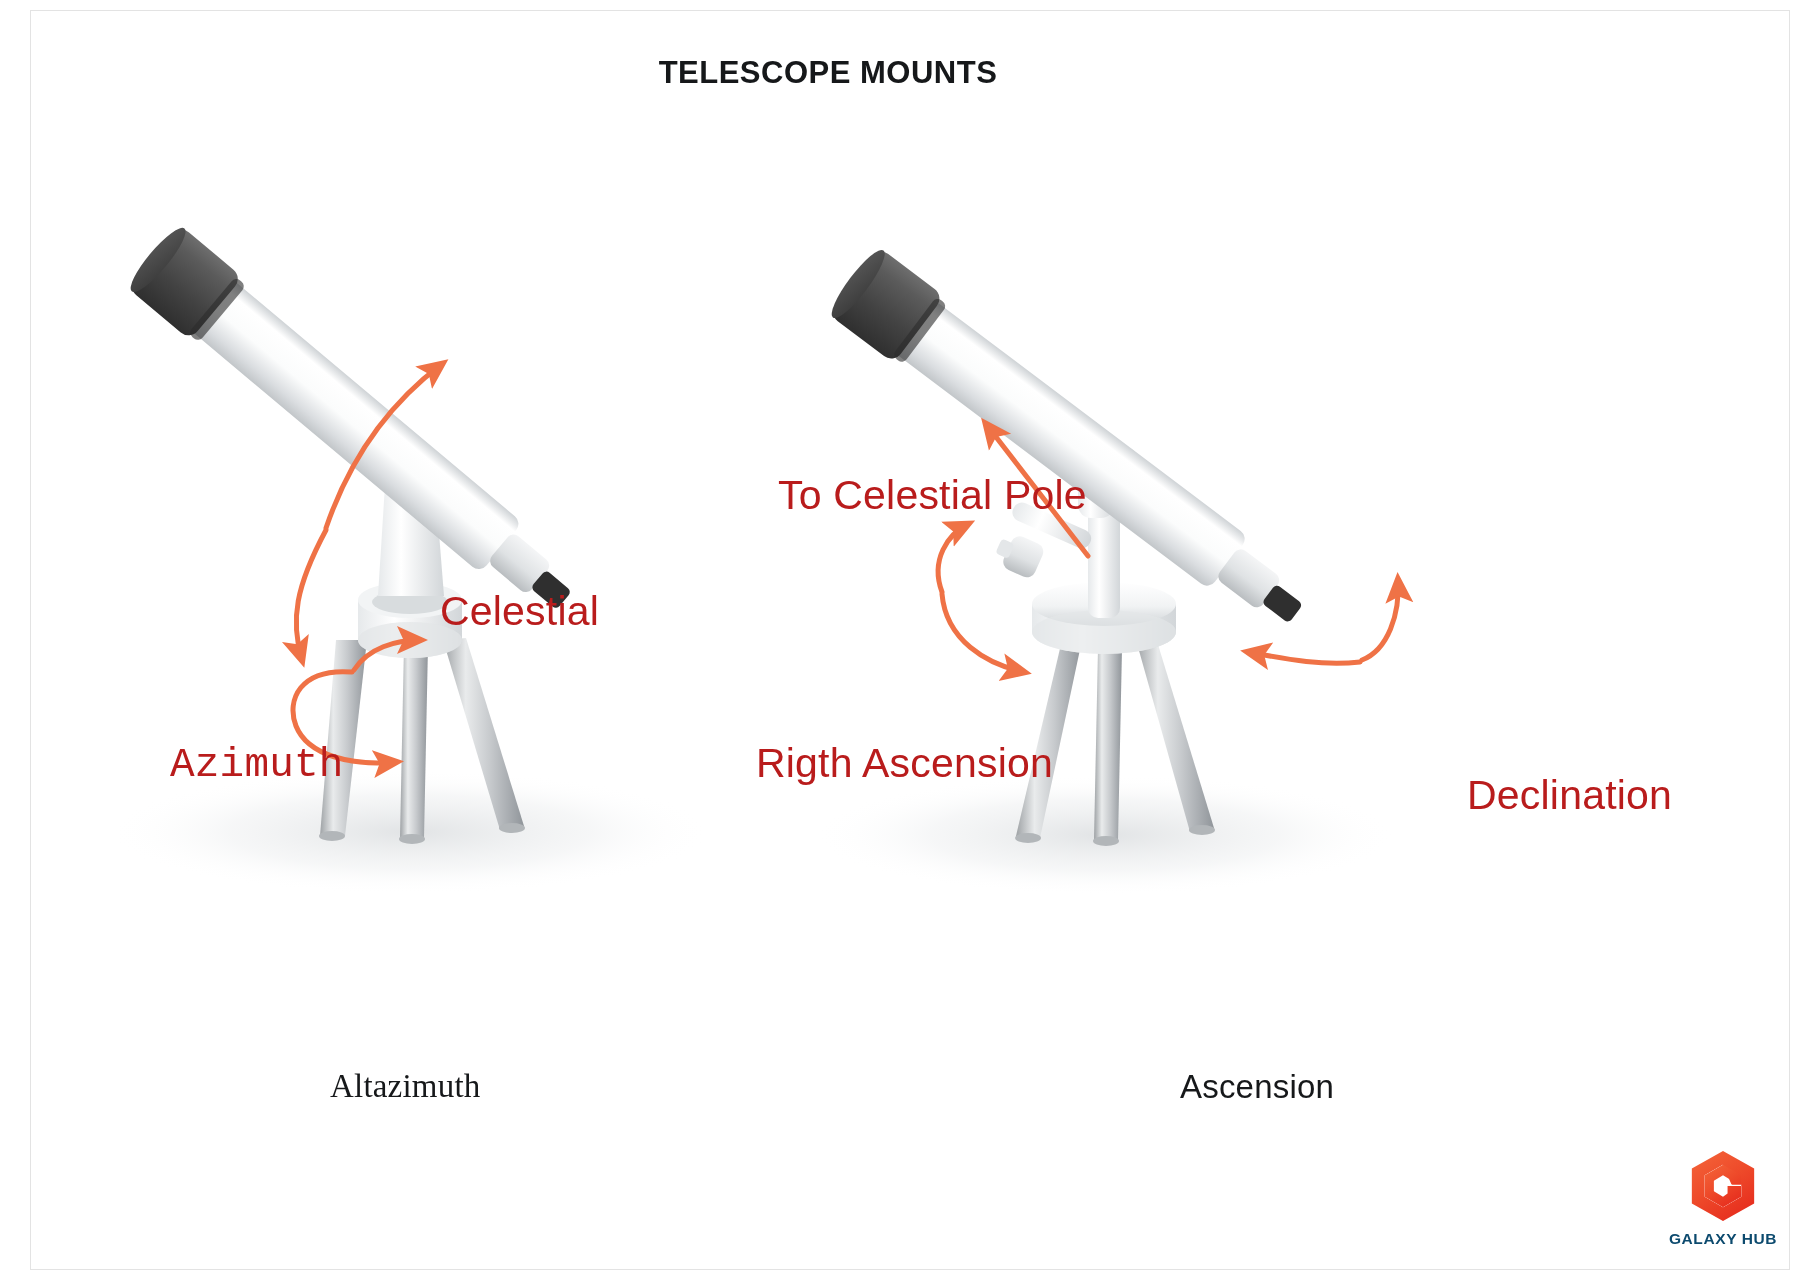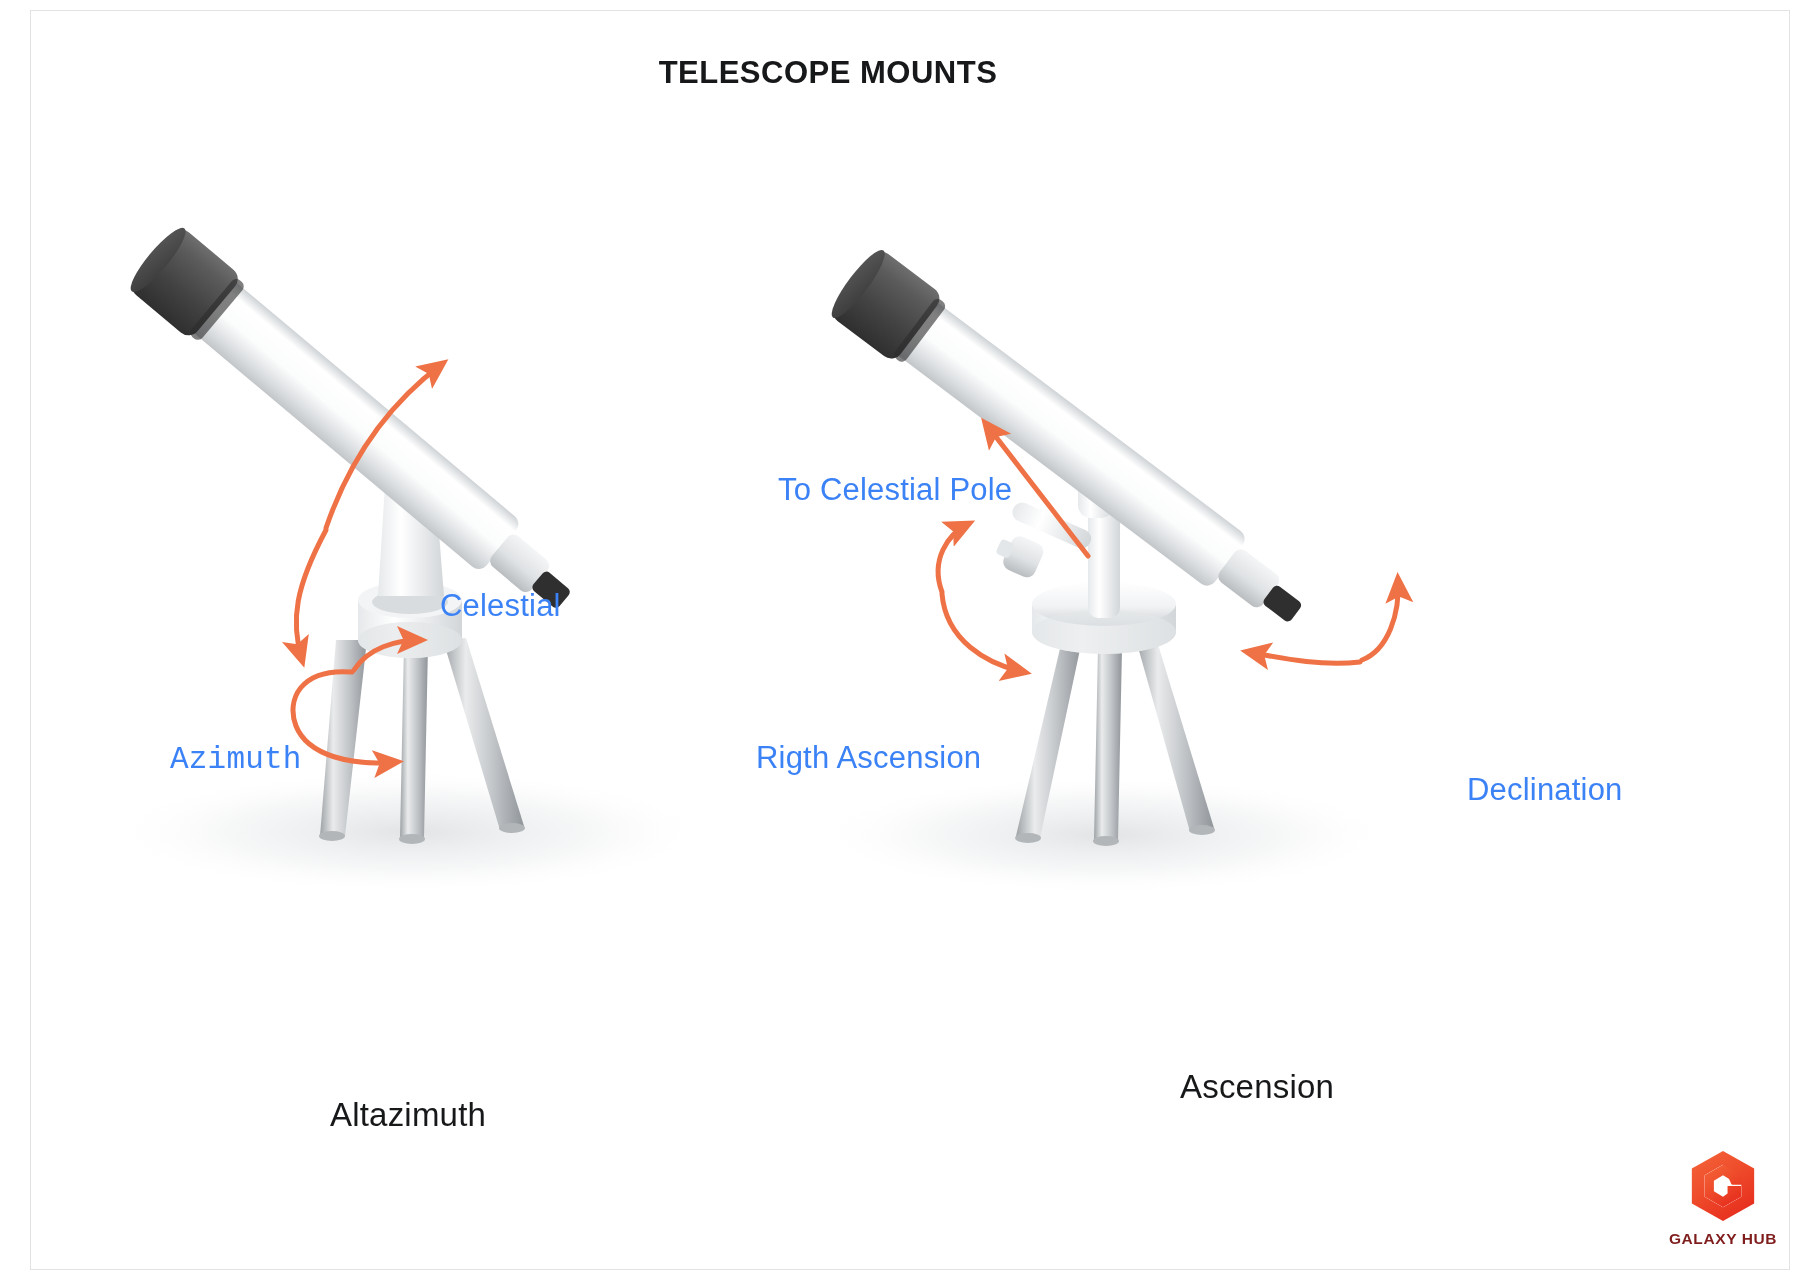--- a/index.html
+++ b/index.html
@@ -50,8 +50,8 @@
 
   .anno {
     position: absolute;
-    font-size: 31px;
-    color: #3b82f6;
+    font-size: 41px;
+    color: #b91c1c;
     white-space: nowrap;
     letter-spacing: 0.2px;
   }

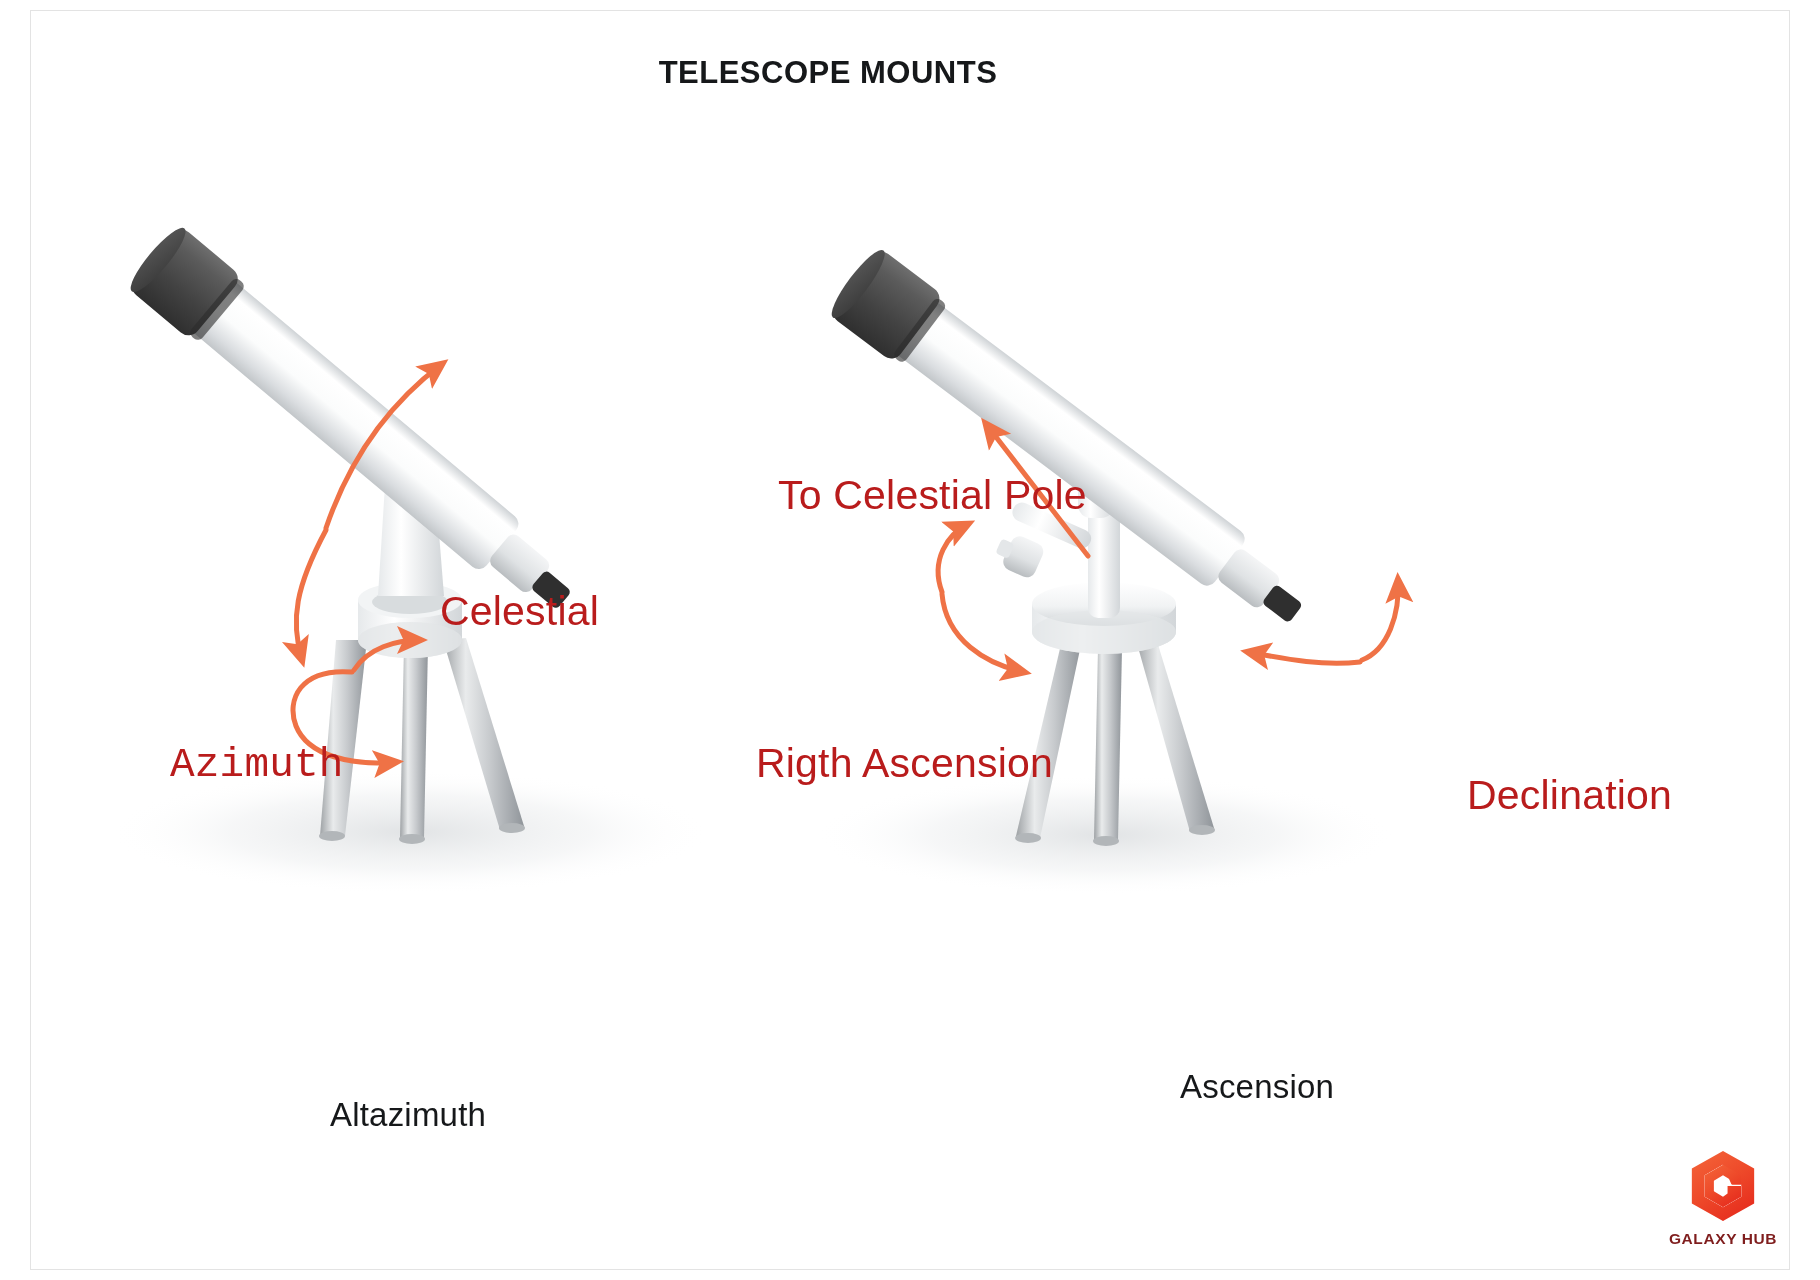--- a/index.html
+++ b/index.html
@@ -45,7 +45,7 @@
     letter-spacing: 0.2px;
     white-space: nowrap;
   }
-  #caption-left  { left: 330px;  top: 1096px; }
+  #caption-left  { left: 330px;  top: 1068px; font-family: Liberation Serif, serif; }
   #caption-right { left: 1180px; top: 1068px; }
 
   .anno {

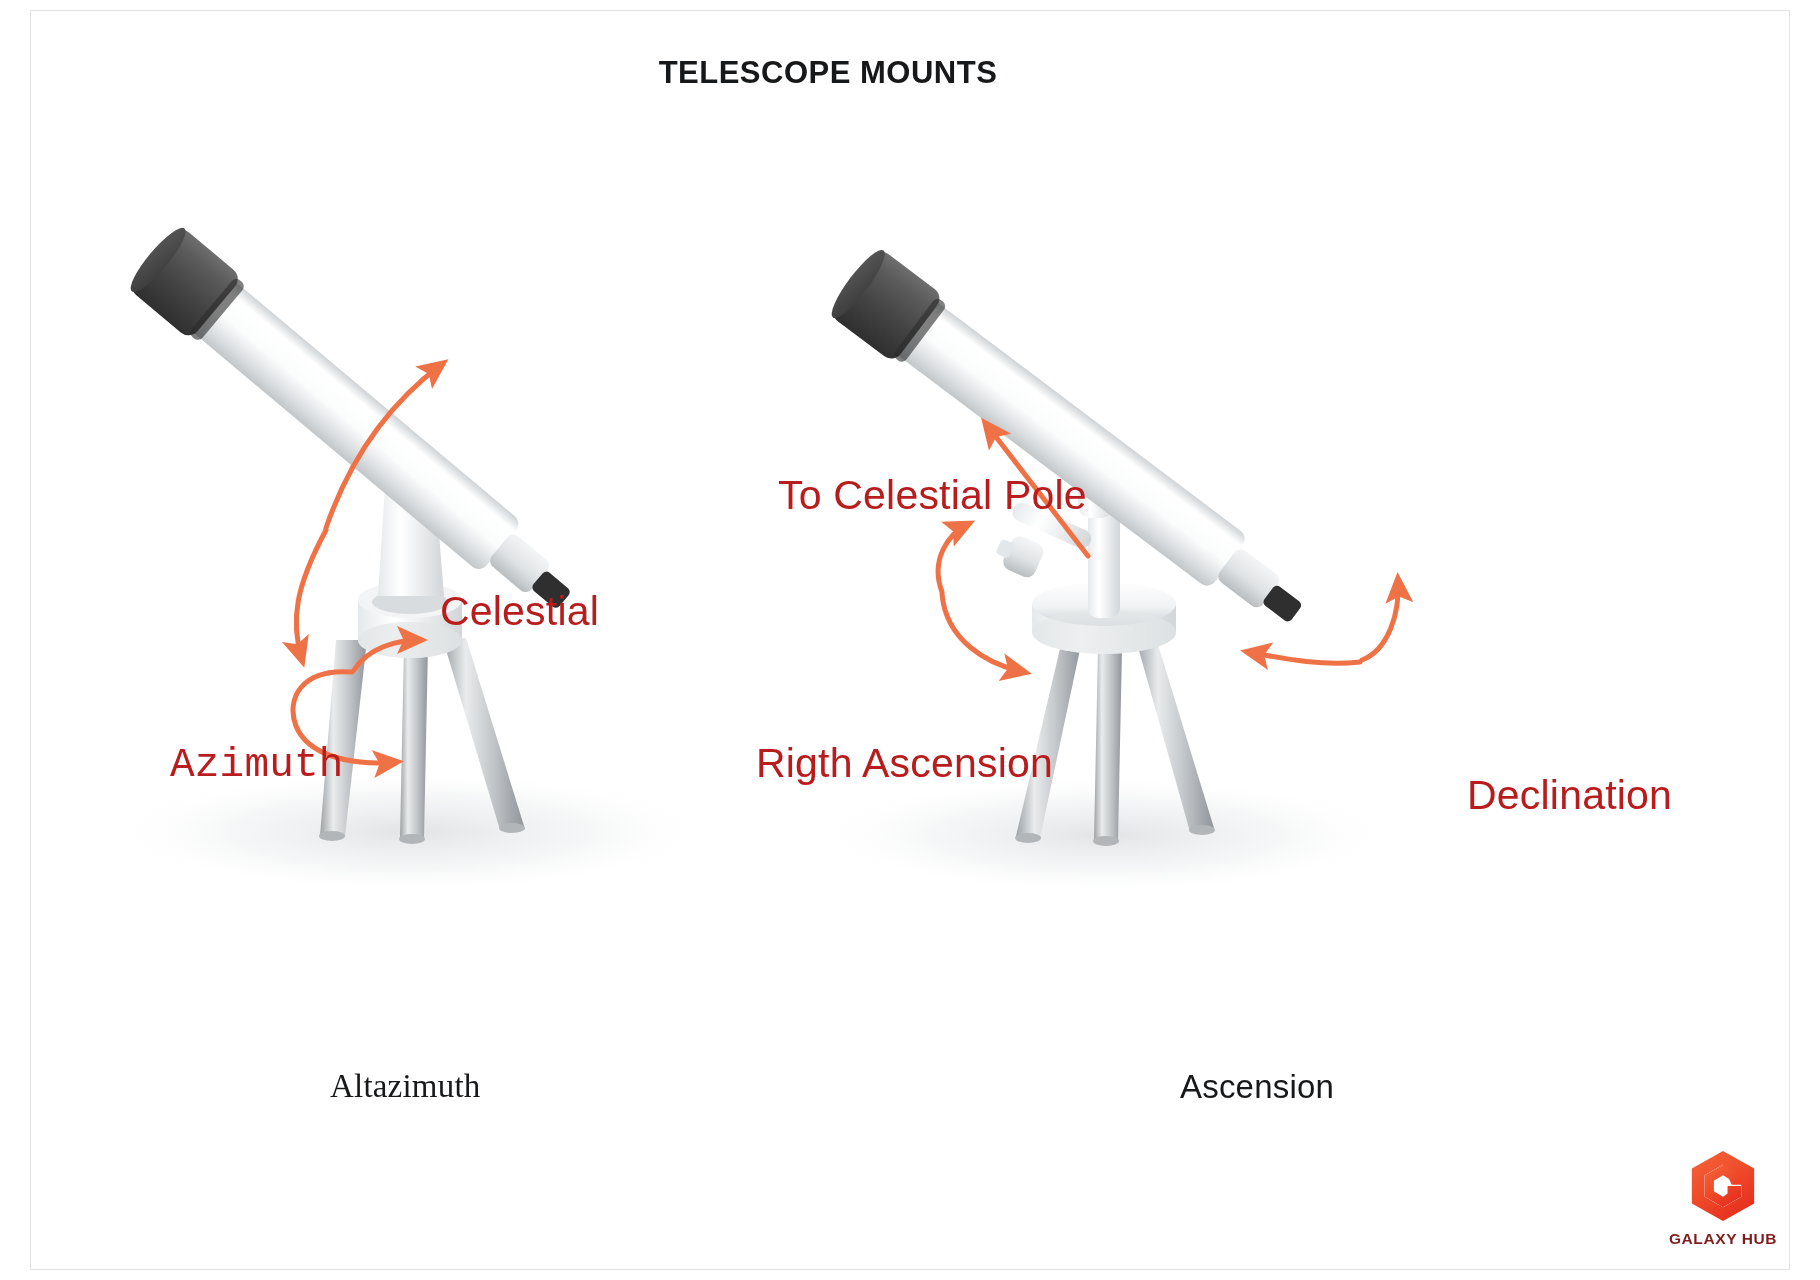--- a/index.html
+++ b/index.html
@@ -83,7 +83,7 @@
     font-size: 15.5px;
     font-weight: bold;
     letter-spacing: 0.6px;
-    color: #7f1d1d;
+    color: #0c4a6e;
   }
 </style>
 </head>

